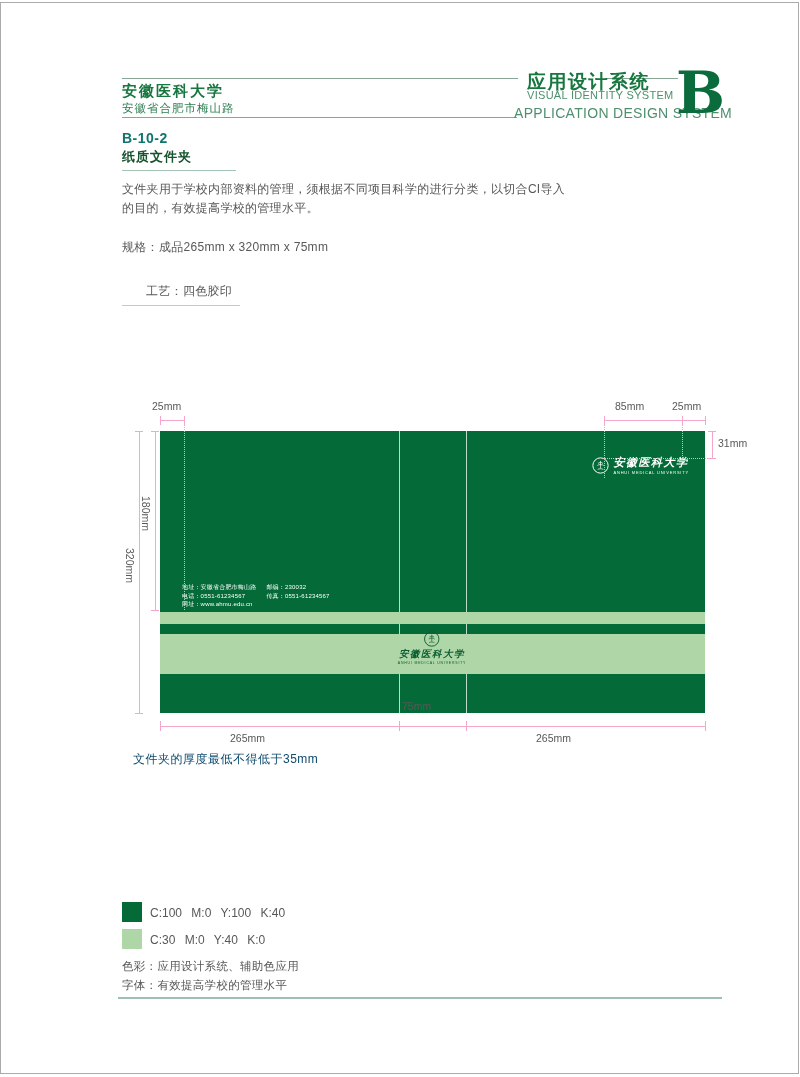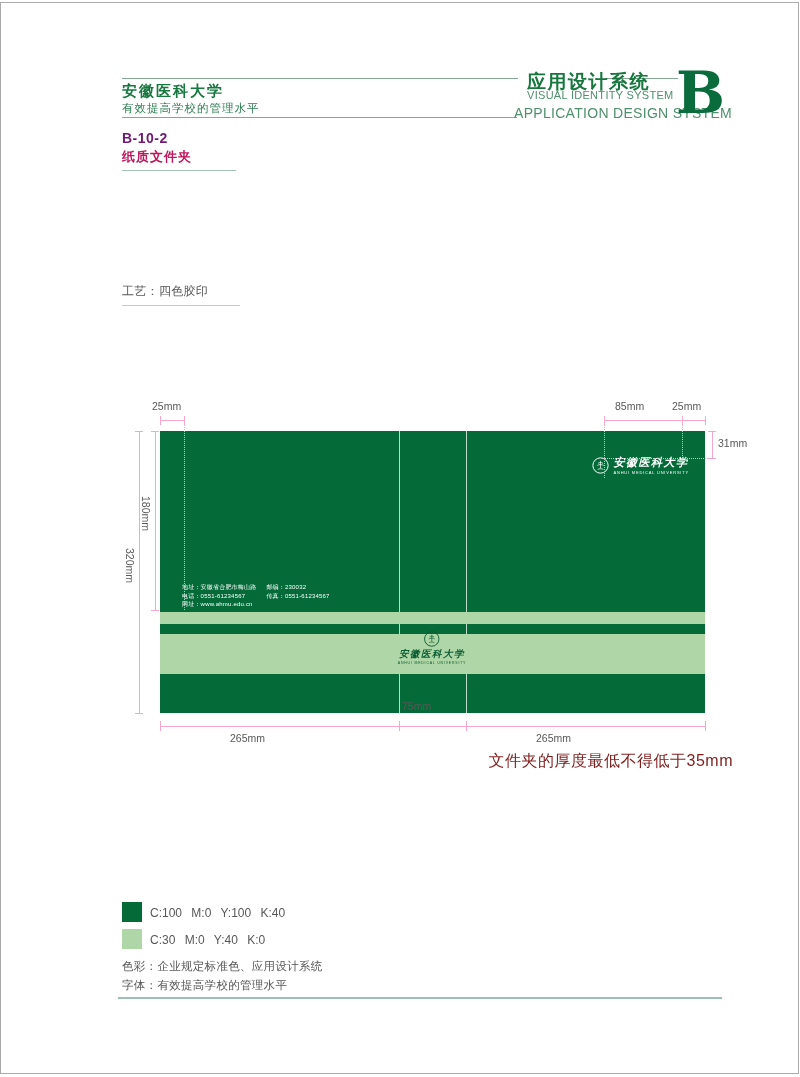--- a/index.html
+++ b/index.html
@@ -67,7 +67,7 @@
   <div class="hline" style="left:122px;top:117px;width:395px;"></div>
 
   <div class="uni-title">安徽医科大学</div>
-  <div class="uni-sub">有效提高学校的管理水平</div>
+  <div class="uni-sub">安徽省合肥市梅山路</div>
   <div class="sys-cn">应用设计系统</div>
   <div class="sys-en1">VISUAL IDENTITY SYSTEM</div>
   <div class="sys-en2">APPLICATION DESIGN SYSTEM</div>

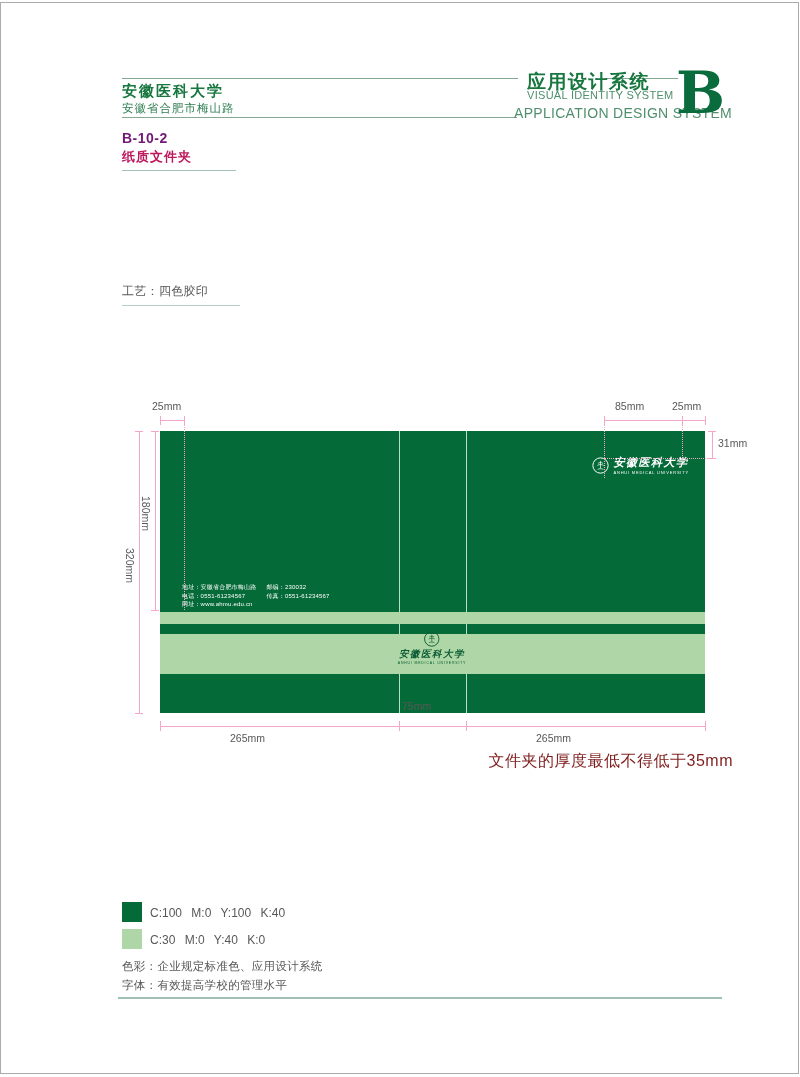--- a/index.html
+++ b/index.html
@@ -17,7 +17,7 @@
   .sys-en2 { position:absolute; left:514px; top:105px; font-size:14px; color:#4f8f6d; letter-spacing:0.3px; }
   .big-b { position:absolute; left:676px; top:64px; font-family:"DejaVu Serif","Liberation Serif",serif; font-size:58px; font-weight:bold; color:#0a6c3c; line-height:1; }
 
-  .sec-code { position:absolute; left:122px; top:130px; font-size:14px; font-weight:bold; color:#701a75; letter-spacing:0.5px; }
+  .sec-code { position:absolute; left:122px; top:130px; font-size:14px; font-weight:bold; color:#0f766e; letter-spacing:0.5px; }
   .sec-title { position:absolute; left:122px; top:148px; font-size:13px; font-weight:bold; color:#be185d; letter-spacing:1px; }
   .sec-line { position:absolute; left:122px; top:170px; width:114px; height:1px; background:#a5c3b4; }
 

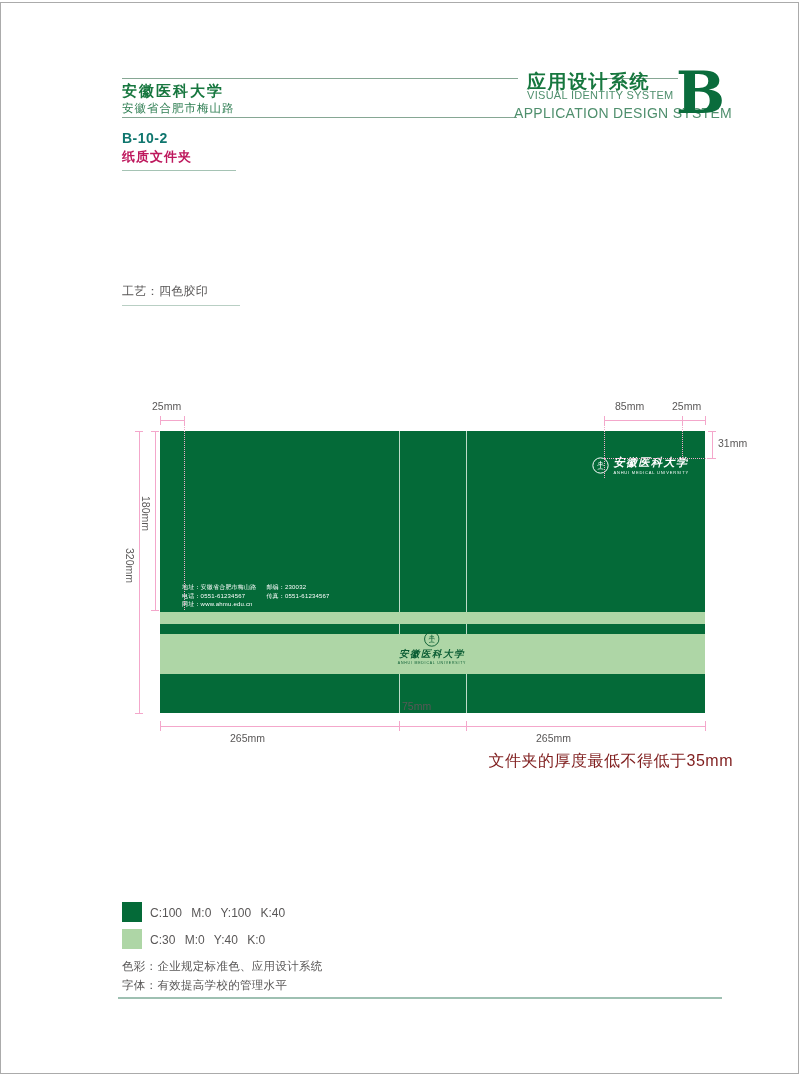--- a/index.html
+++ b/index.html
@@ -18,7 +18,7 @@
   .big-b { position:absolute; left:676px; top:64px; font-family:"DejaVu Serif","Liberation Serif",serif; font-size:58px; font-weight:bold; color:#0a6c3c; line-height:1; }
 
   .sec-code { position:absolute; left:122px; top:130px; font-size:14px; font-weight:bold; color:#0f766e; letter-spacing:0.5px; }
-  .sec-title { position:absolute; left:122px; top:148px; font-size:13px; font-weight:bold; color:#be185d; letter-spacing:1px; }
+  .sec-title { position:absolute; left:122px; top:148px; font-size:13px; font-weight:bold; color:#14532d; letter-spacing:1px; }
   .sec-line { position:absolute; left:122px; top:170px; width:114px; height:1px; background:#a5c3b4; }
 
   .intro { position:absolute; left:122px; top:180px; width:444px; font-size:12px; color:#595757; line-height:19px; letter-spacing:0.3px; }

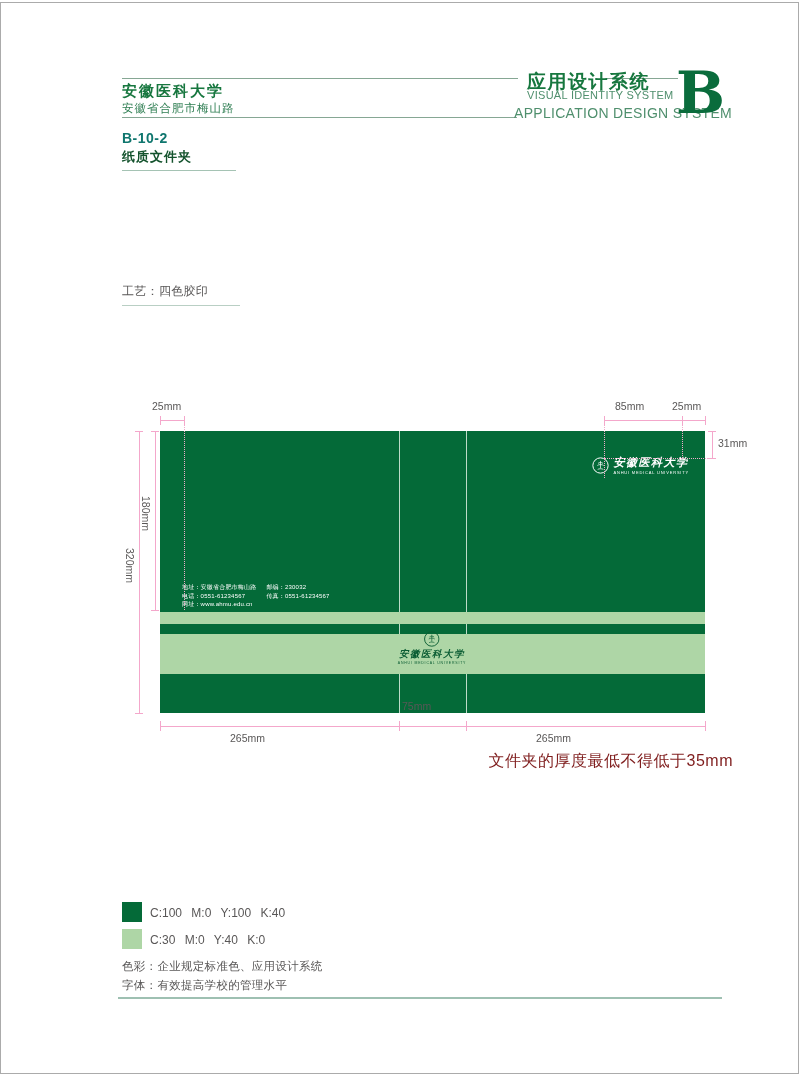--- a/index.html
+++ b/index.html
@@ -77,6 +77,7 @@
   <div class="sec-title">纸质文件夹</div>
   <div class="sec-line"></div>
 
+  <div class="intro">文件夹用于学校内部资料的管理，须根据不同项目科学的进行分类，以切合CI导入的目的，有效提高学校的管理水平。</div>
   <div class="spec" style="top:283px;">工艺：四色胶印</div>
   <div class="spec-line"></div>
 

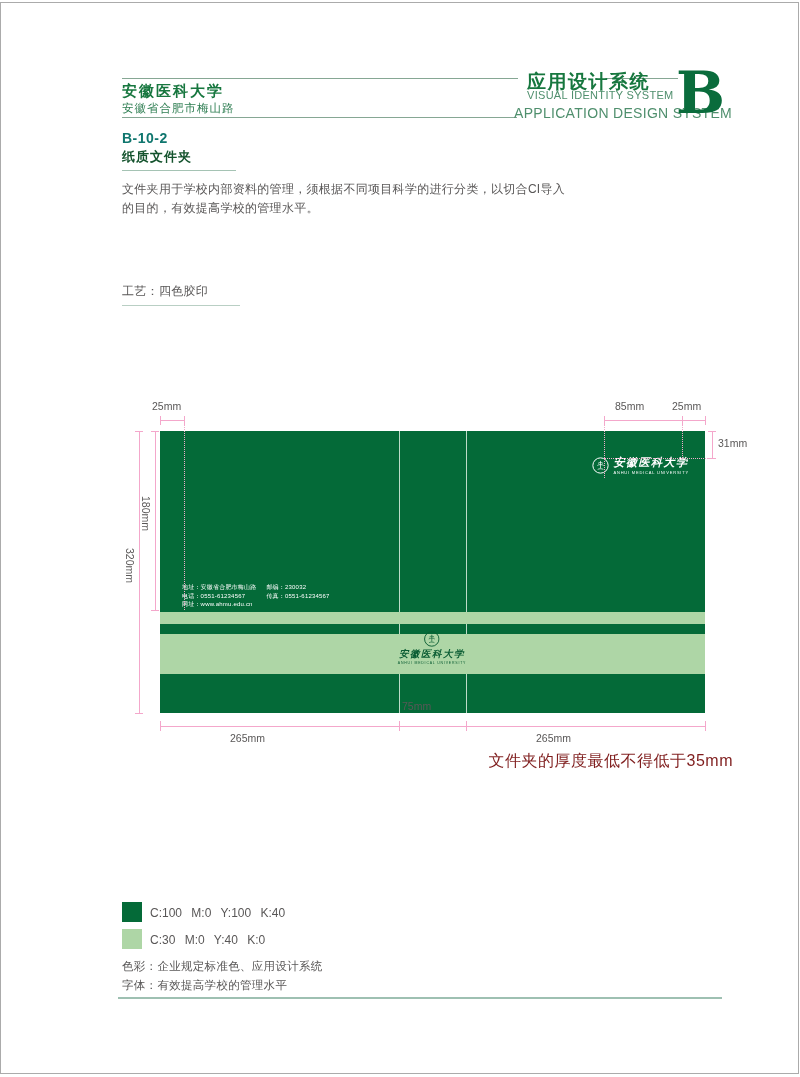--- a/index.html
+++ b/index.html
@@ -78,6 +78,7 @@
   <div class="sec-line"></div>
 
   <div class="intro">文件夹用于学校内部资料的管理，须根据不同项目科学的进行分类，以切合CI导入的目的，有效提高学校的管理水平。</div>
+  <div class="spec" style="top:239px;">规格：成品265mm x 320mm x 75mm</div>
   <div class="spec" style="top:283px;">工艺：四色胶印</div>
   <div class="spec-line"></div>
 

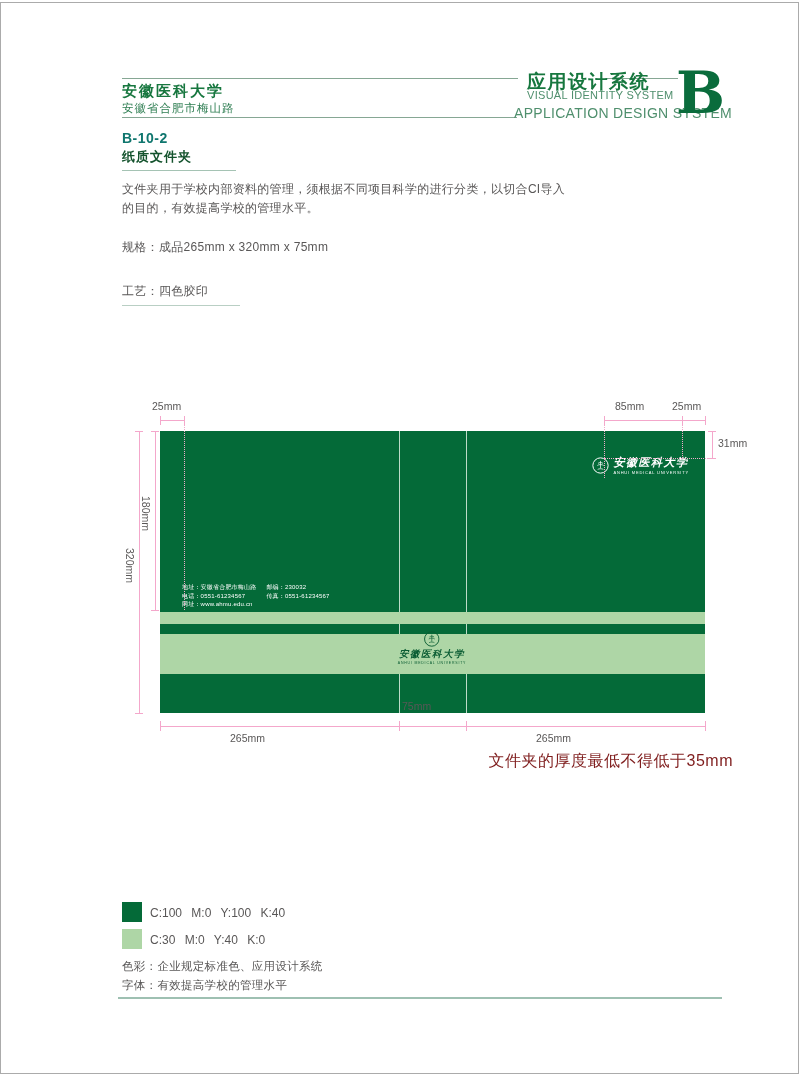--- a/index.html
+++ b/index.html
@@ -79,7 +79,7 @@
 
   <div class="intro">文件夹用于学校内部资料的管理，须根据不同项目科学的进行分类，以切合CI导入的目的，有效提高学校的管理水平。</div>
   <div class="spec" style="top:239px;">规格：成品265mm x 320mm x 75mm</div>
-  <div class="spec" style="top:283px;">工艺：四色胶印</div>
+  <div class="spec" style="top:283px;margin-left:24px;">工艺：四色胶印</div>
   <div class="spec-line"></div>
 
   <div class="folder">

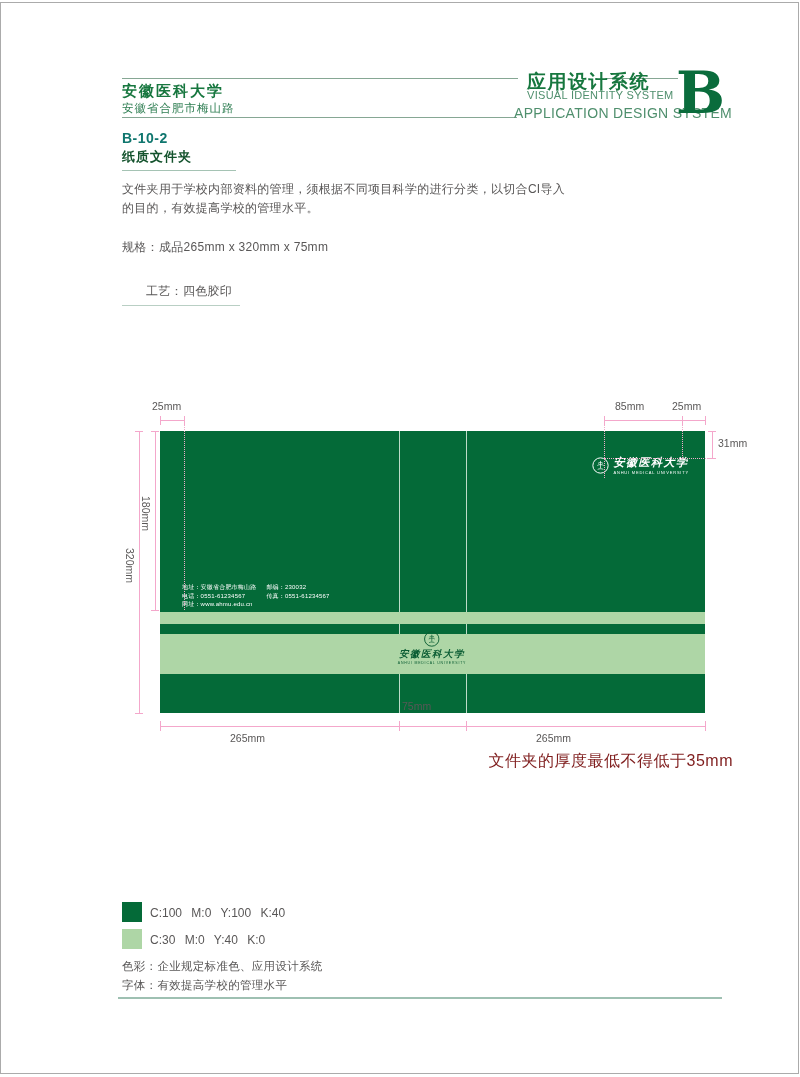--- a/index.html
+++ b/index.html
@@ -48,7 +48,7 @@
   .dlabel { position:absolute; font-size:10.5px; color:#595757; text-align:left; }
   .dlabel.vert { writing-mode:vertical-rl; text-align:left; }
 
-  .caption { position:absolute; left:133px; top:751px; width:600px; text-align:right; font-size:16px; color:#7f1d1d; letter-spacing:0.5px; }
+  .caption { position:absolute; left:133px; top:751px; width:600px; text-align:left; font-size:12px; color:#0c4a6e; letter-spacing:0.5px; }
 
   
   .swatch { position:absolute; left:122px; width:20px; height:20px; }

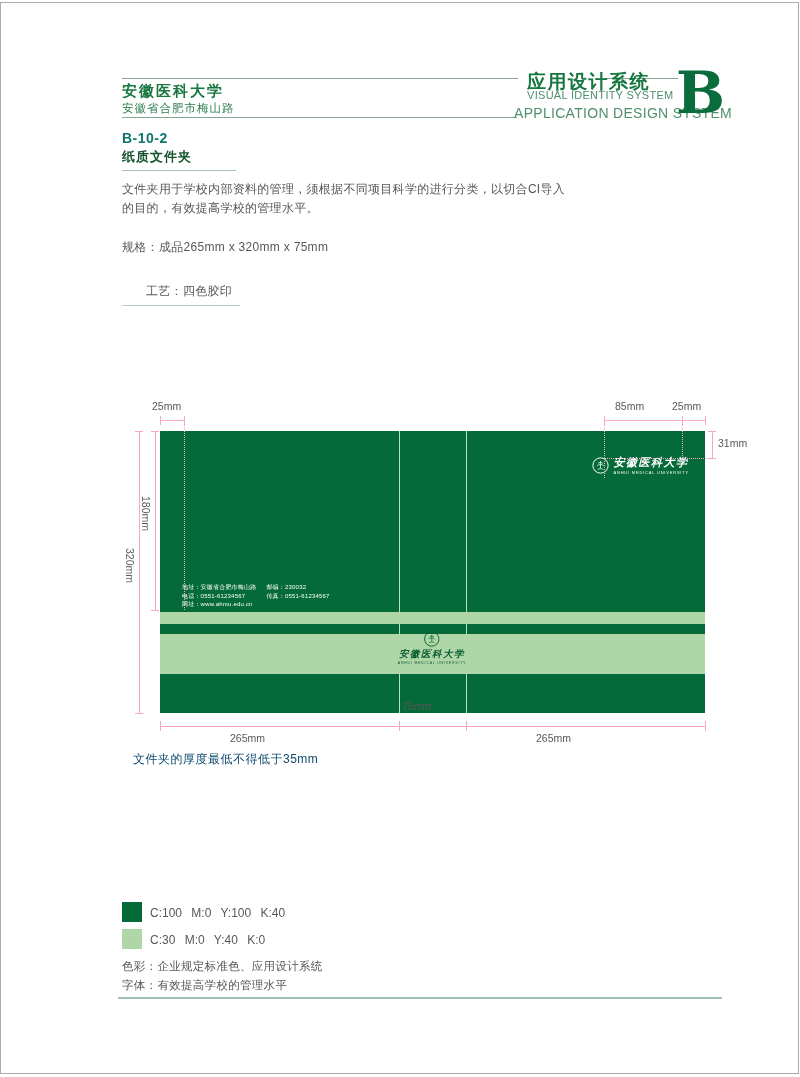--- a/index.html
+++ b/index.html
@@ -166,7 +166,7 @@
   <div class="swatch" style="top: 929px; background: rgb(174, 214, 166);"></div>
   <div class="swlabel" style="top:933px;">C:30 M:0 Y:40 K:0</div>
 
-  <div class="note" style="top:959px;">色彩：企业规定标准色、应用设计系统</div>
+  <div class="note" style="top:959px;">色彩：应用设计系统、辅助色应用</div>
   <div class="note" style="top:978px;">字体：有效提高学校的管理水平</div>
   <div class="bottom-div"></div>
 </div>

